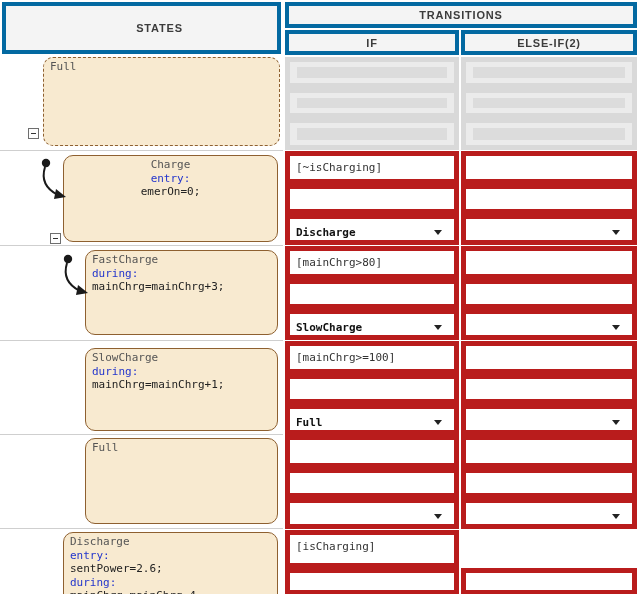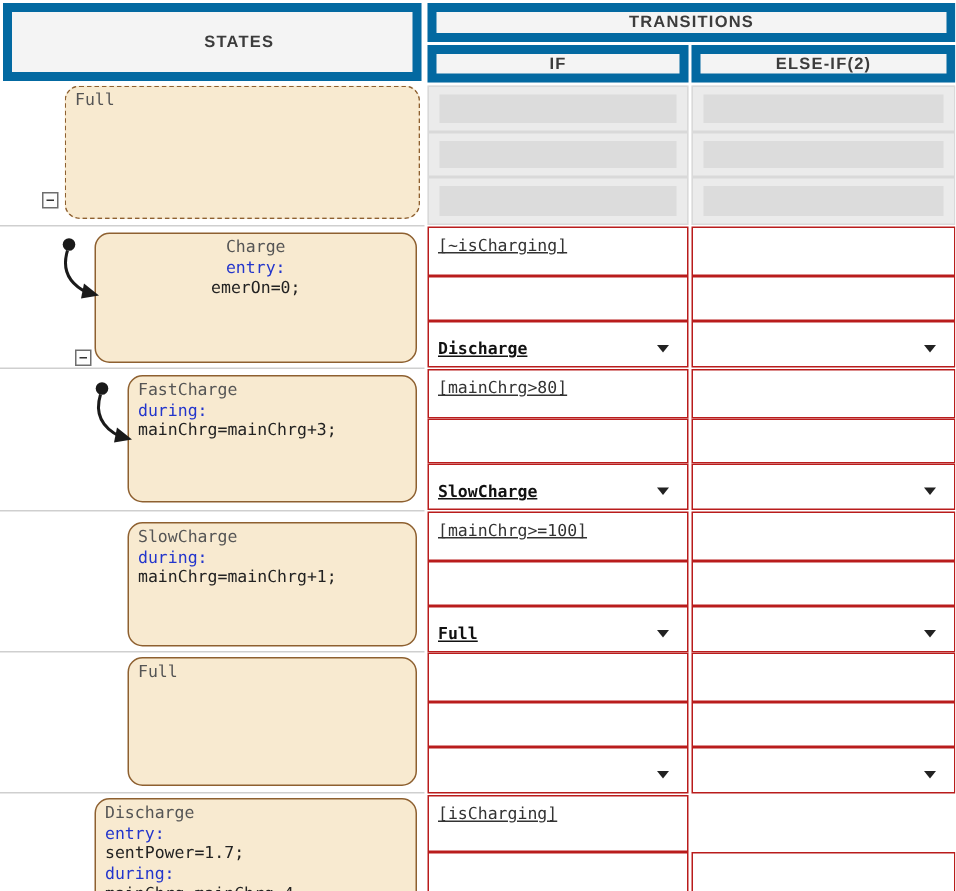--- a/index.html
+++ b/index.html
@@ -7,7 +7,7 @@
          font-family:"DejaVu Sans Mono",monospace;font-size:11px;}
 
   
-  .hdr{position:absolute;background:#f4f4f4;border:6px solid #0369a1;
+  .hdr{position:absolute;background:#f4f4f4;border:4px solid #0369a1;
        display:flex;align-items:center;justify-content:center;
        font-family:"Liberation Sans",sans-serif;font-size:11px;font-weight:bold;
        letter-spacing:0.8px;color:#3c3c3c;box-sizing:border-box;}

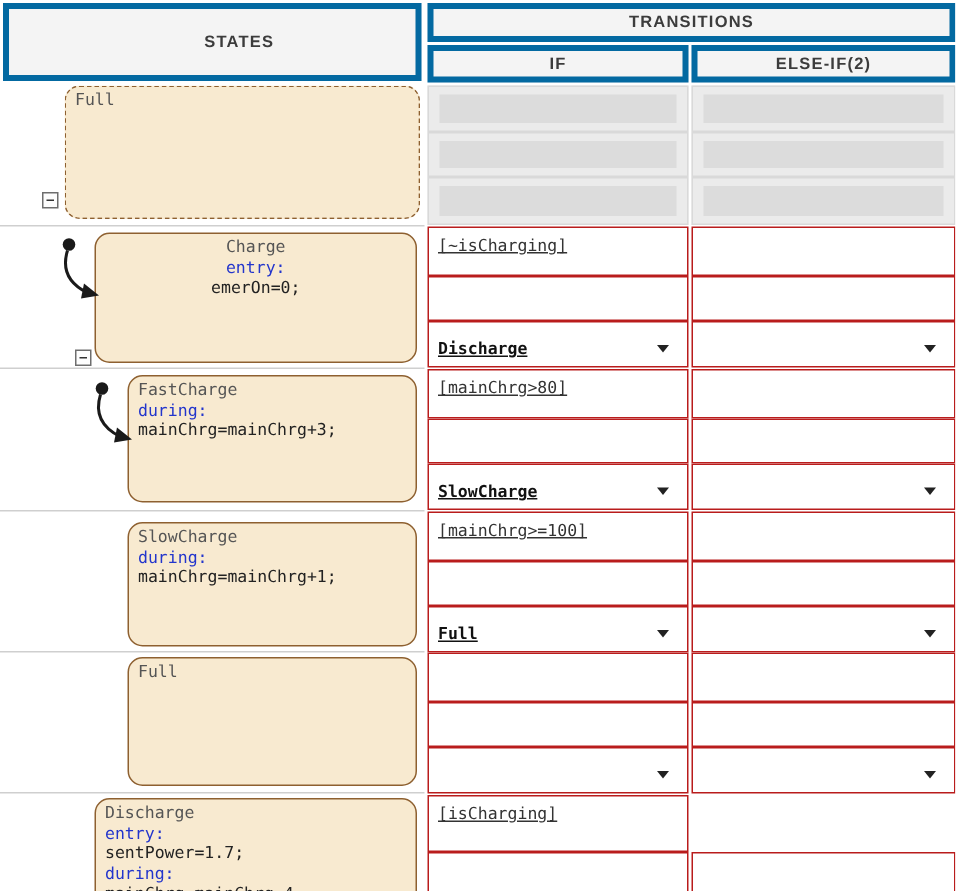--- a/index.html
+++ b/index.html
@@ -33,8 +33,8 @@
   .collapse::after{content:"";position:absolute;left:2px;right:2px;top:4px;height:1px;background:#333;}
 
   
-  .cell{position:absolute;background:#ffffff;border:1px solid #b91c1c;box-sizing:border-box;
-        color:#333333;overflow:hidden;text-decoration:underline;}
+  .cell{position:absolute;background:#ffffff;border:5px solid #b91c1c;box-sizing:border-box;
+        color:#333333;overflow:hidden;}
   .cond{padding:5px 6px 0 6px;}
   .dest{display:flex;align-items:center;font-weight:bold;color:#111111;padding:6px 12px 0 6px;
         justify-content:space-between;}

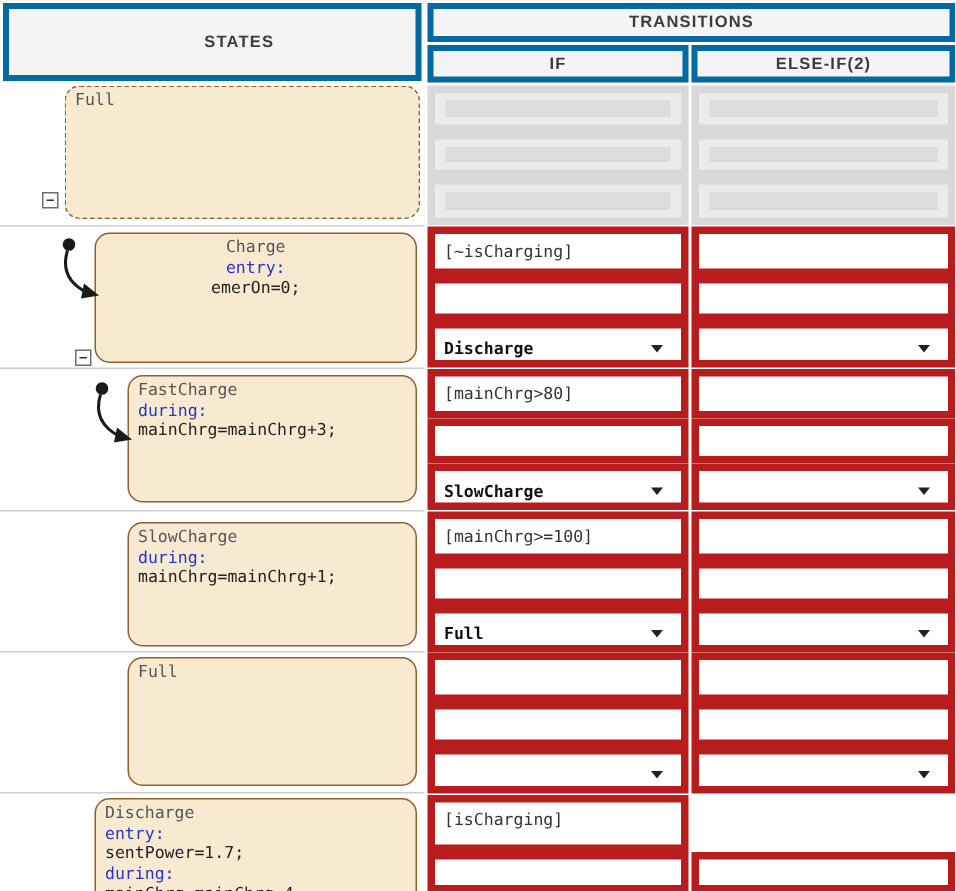--- a/index.html
+++ b/index.html
@@ -93,7 +93,7 @@
   <div class="state" style="left:63px;top:532px;width:215px;height:80px;">
     <div class="sname">Discharge</div>
     <div class="kw">entry:</div>
-    <div class="code">sentPower=1.7;</div>
+    <div class="code">sentPower=2.6;</div>
     <div class="kw">during:</div>
     <div class="code">mainChrg=mainChrg-4</div>
   </div>

